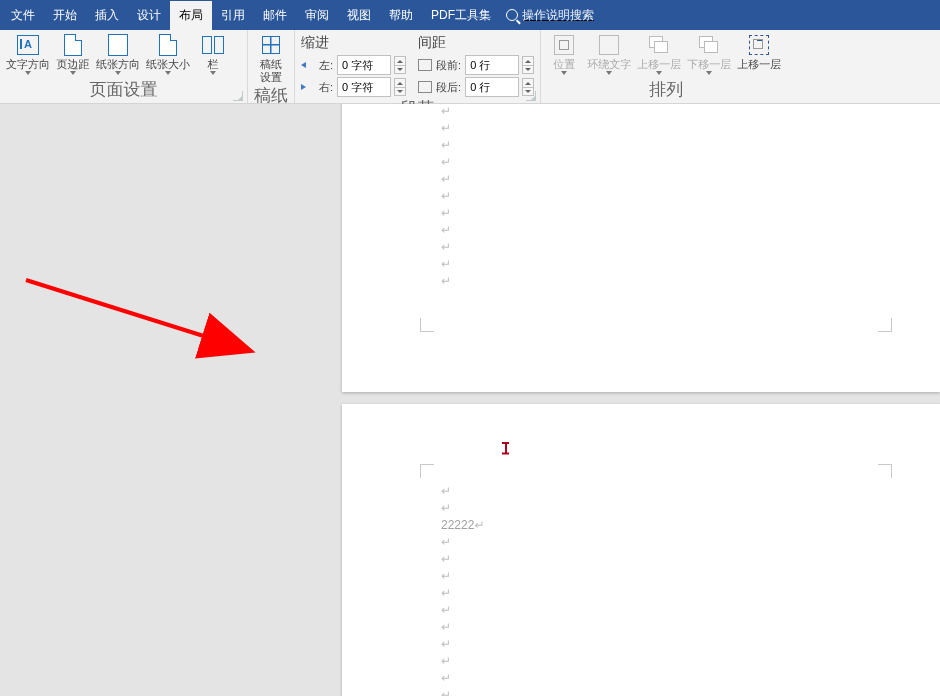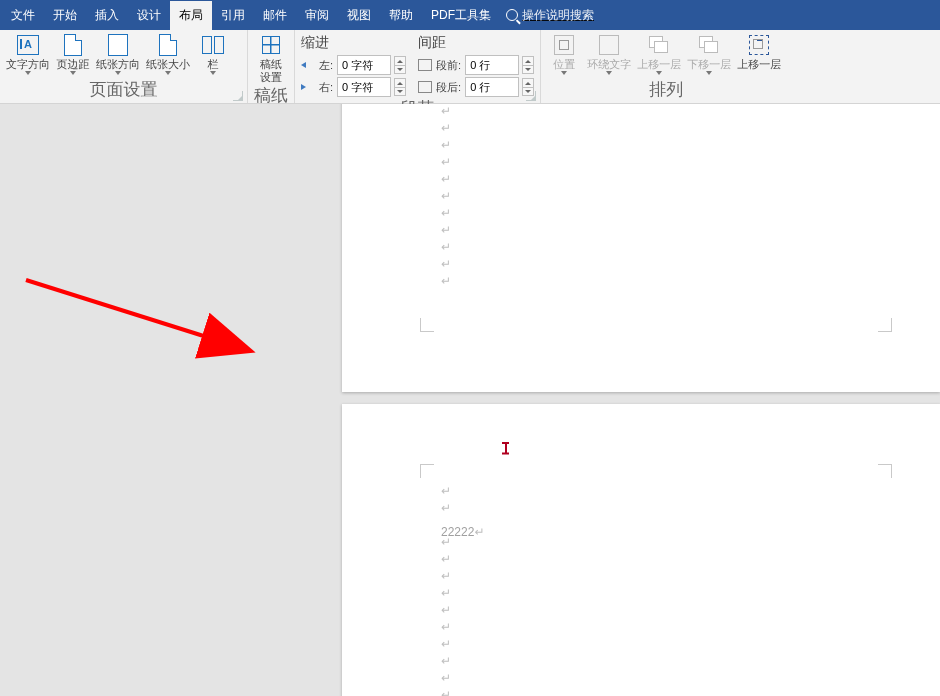--- a/index.html
+++ b/index.html
@@ -97,7 +97,7 @@
   .mm-tr { border-left:none; border-bottom:none; }
   .mm-bl { border-right:none; border-top:none; }
   .mm-br { border-left:none; border-top:none; }
-  .para { position:absolute; left:99px; color:#a0a0a0; font-size:12px;margin-top:7px; }
+  .para { position:absolute; left:99px; color:#a0a0a0; font-size:12px; }
   .pm { color:#bfbfbf; font-size:12px; }
 
   .arrow-svg { position:absolute; left:24px; top:170px; pointer-events:none; }

